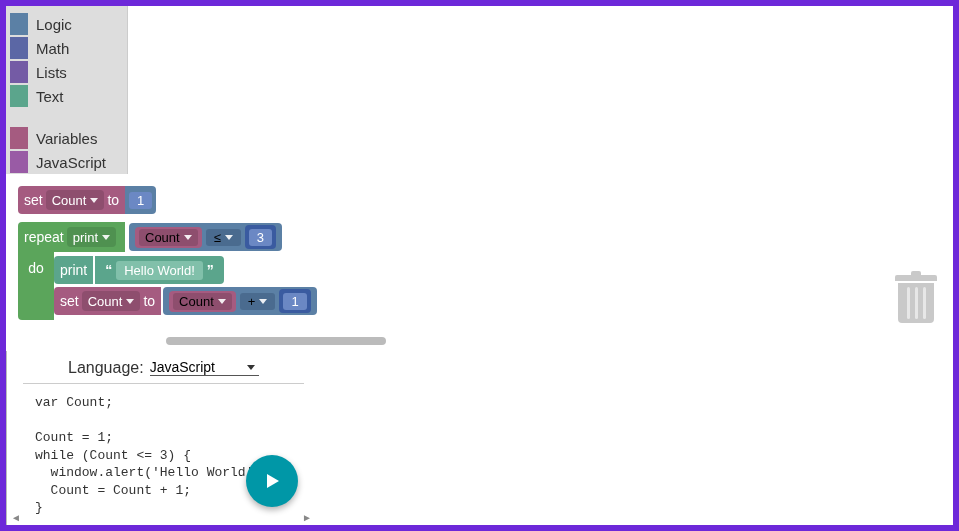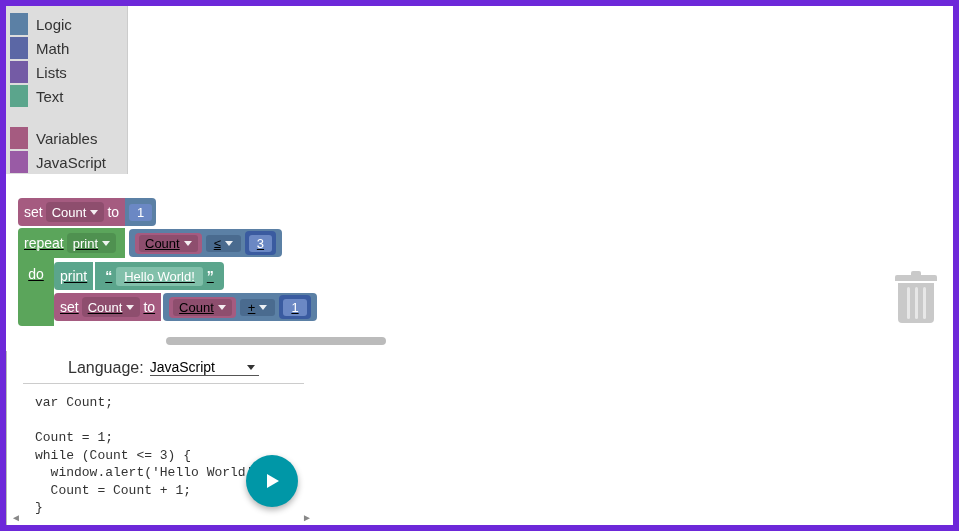--- a/index.html
+++ b/index.html
@@ -15,7 +15,7 @@
 
 
 .workspace { flex: 1; position: relative; background: #fff; overflow: hidden; }
-.blocks { position: absolute; top: 24px; left: 12px; }
+.blocks { position: absolute; top: 12px; left: 12px; }
 .pill { display: inline-flex; align-items: center; background: rgba(0,0,0,0.12); border-radius: 4px; padding: 1px 6px; margin: 0 3px; height: 20px; font-size: 13px; }
 .dd { width: 0; height: 0; border-left: 4px solid transparent; border-right: 4px solid transparent; border-top: 5px solid rgba(255,255,255,0.9); margin-left: 4px; }
 .numslot { background: #3a5ba0; border-radius: 4px; padding: 0 4px; display: inline-flex; align-items: center; height: 24px; margin: 0 2px; }

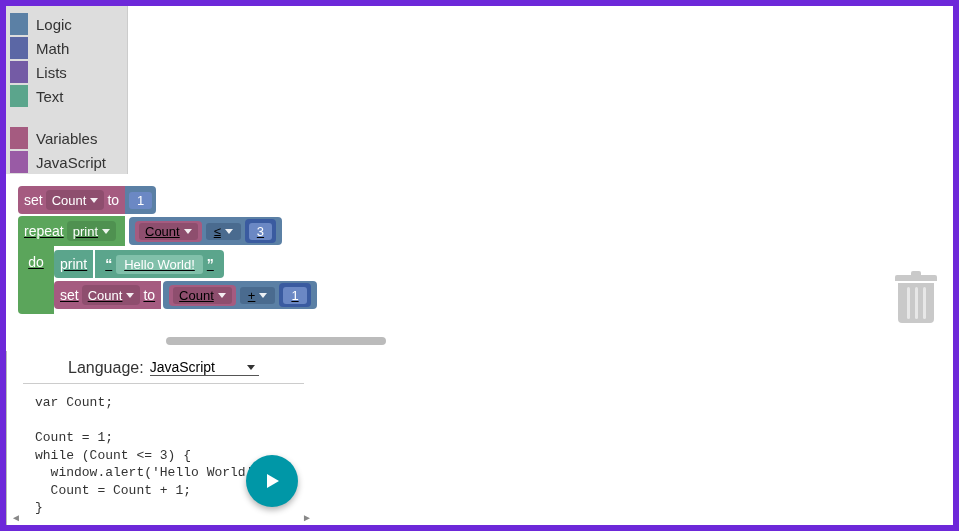--- a/index.html
+++ b/index.html
@@ -27,7 +27,7 @@
 .set-slot { background: #5b80a5; border-radius: 0 4px 4px 0; padding: 2px 4px; display: flex; align-items: center; height: 28px; }
 
 
-.repeat-block { margin-top: 2px; text-decoration: underline; }
+.repeat-block { margin-top: 8px; }
 .repeat-header { display: flex; align-items: center; height: 30px; }
 .repeat-left { background: #5ba55b; border-radius: 4px 0 0 0; padding: 0 6px; display: flex; align-items: center; height: 100%; color: #fff; }
 .cond-block { background: #5b80a5; display: flex; align-items: center; height: 28px; border-radius: 4px; padding: 0 4px; margin-left: 4px; }

